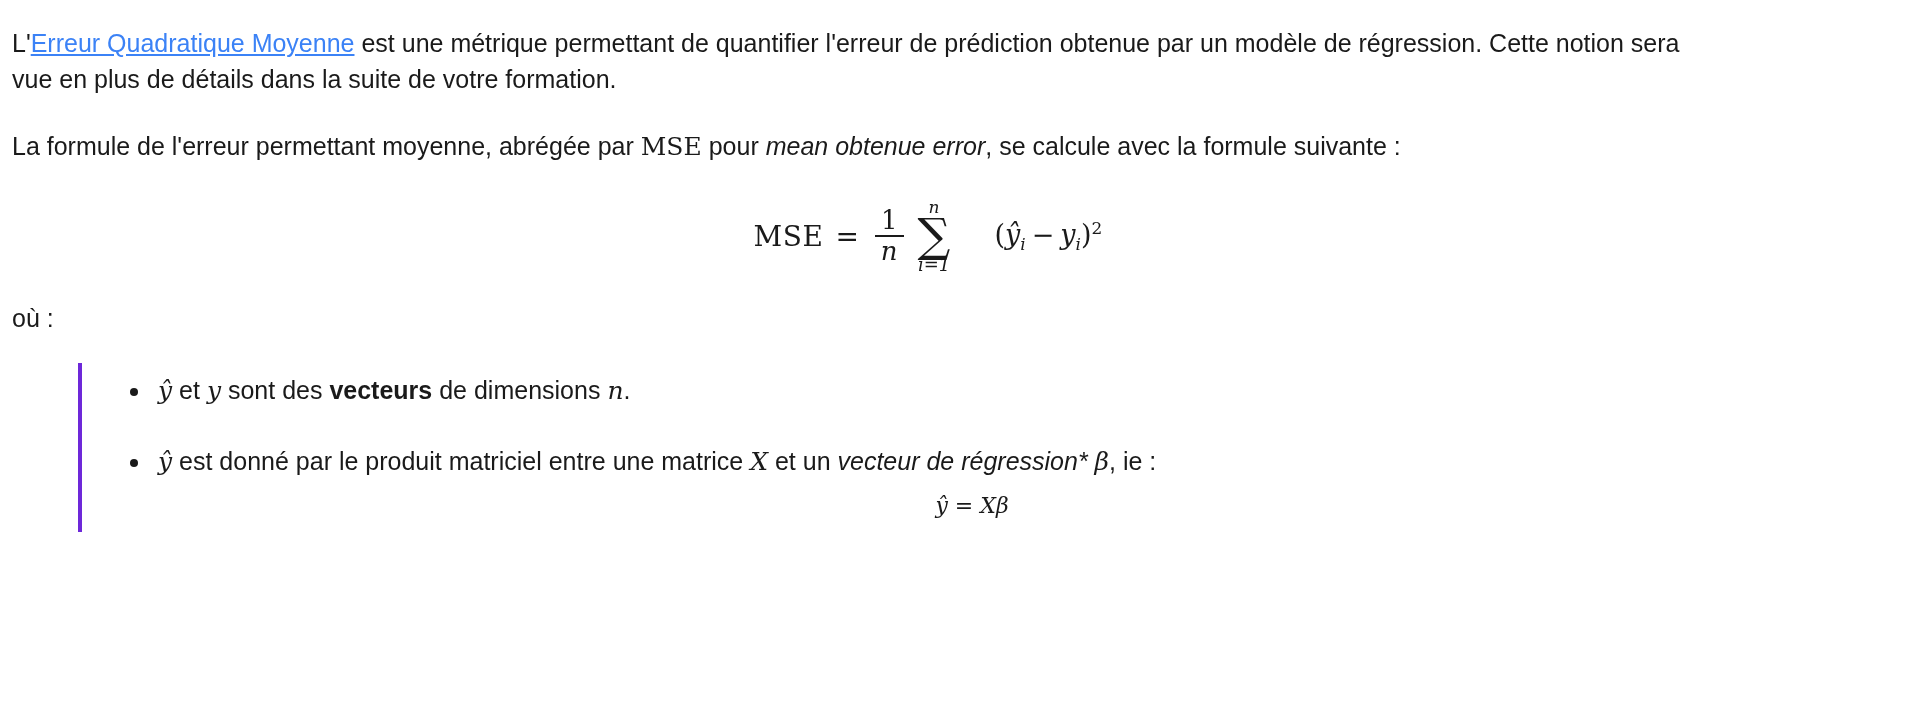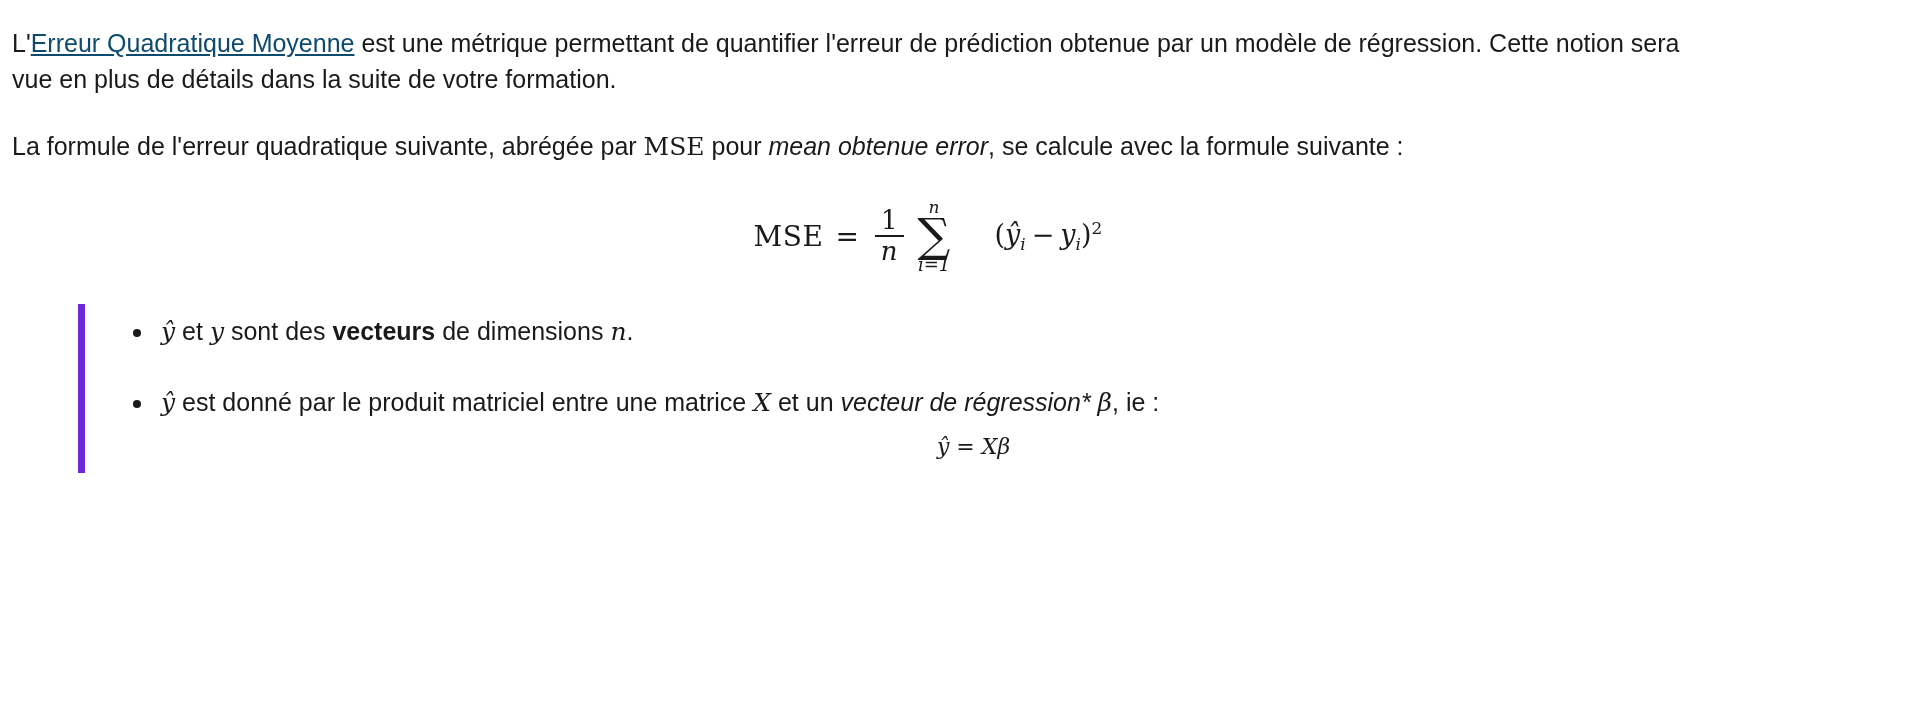--- a/index.html
+++ b/index.html
@@ -30,7 +30,7 @@
     margin-bottom: 32px;
   }
   .link {
-    color: #0c4a6e;
+    color: #3b82f6;
     text-decoration: underline;
     cursor: pointer;
   }

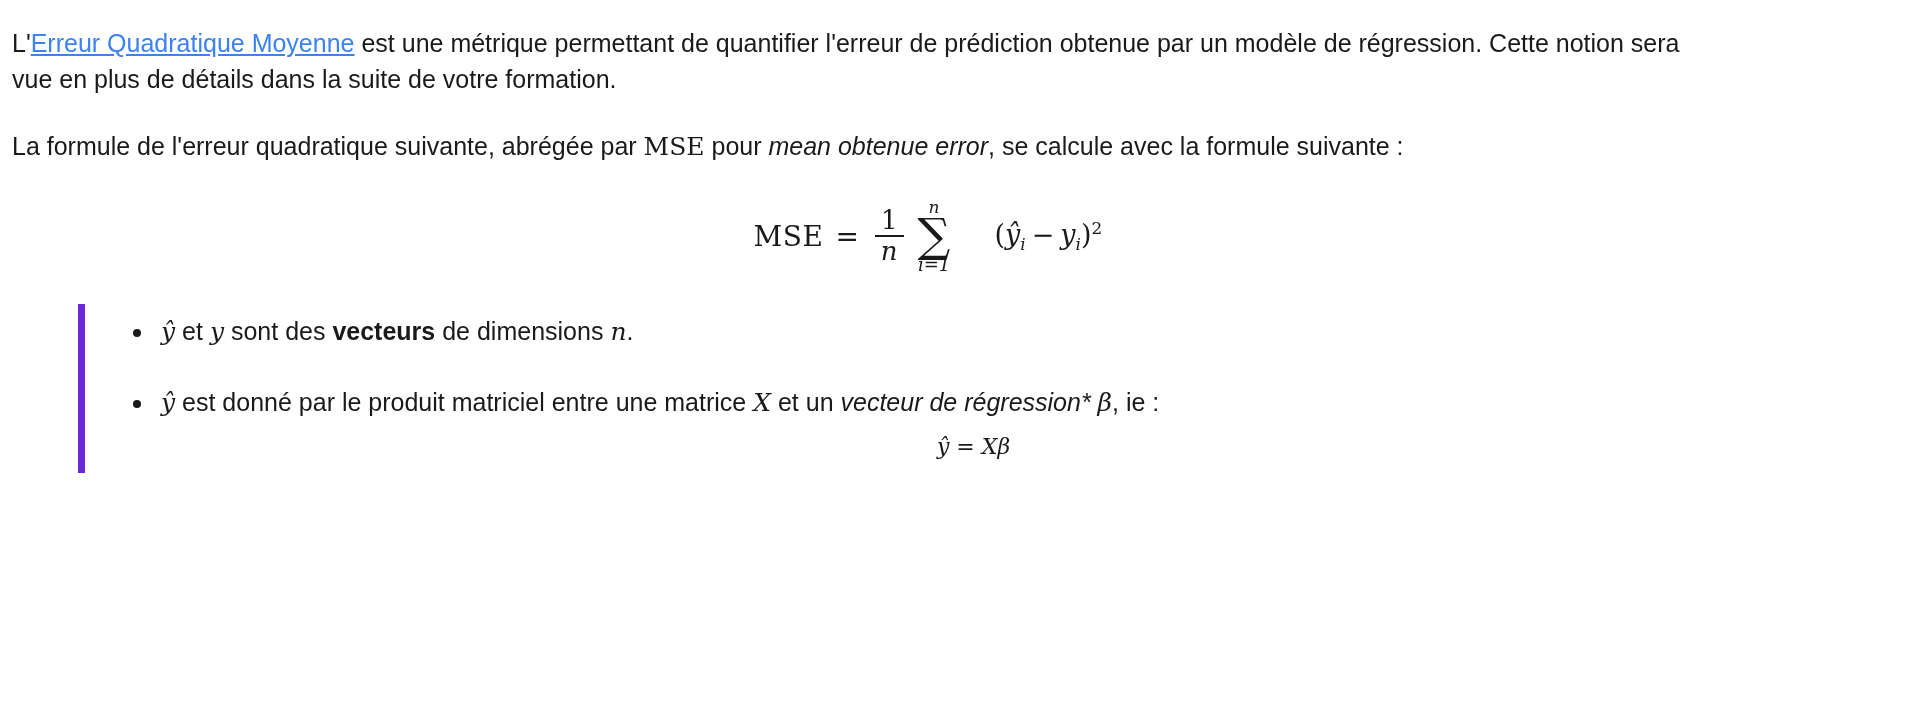--- a/index.html
+++ b/index.html
@@ -171,7 +171,7 @@
 
   <p class="para first"><span>L'</span><a class="link">Erreur Quadratique Moyenne</a><span> est une métrique permettant de quantifier l'erreur de prédiction obtenue par un modèle de régression. Cette notion sera vue en plus de détails dans la suite de votre formation.</span></p>
 
-  <p class="para"><span>La formule de l'erreur quadratique suivante, abrégée par </span><span class="math-serif">MSE</span><span> pour </span><span class="italic">mean obtenue error</span><span>, se calcule avec la formule suivante :</span></p>
+  <p class="para"><span>La formule de l'erreur permettant moyenne, abrégée par </span><span class="math-serif">MSE</span><span> pour </span><span class="italic">mean obtenue error</span><span>, se calcule avec la formule suivante :</span></p>
 
   <div class="formula-block">
     <span class="mse-row">

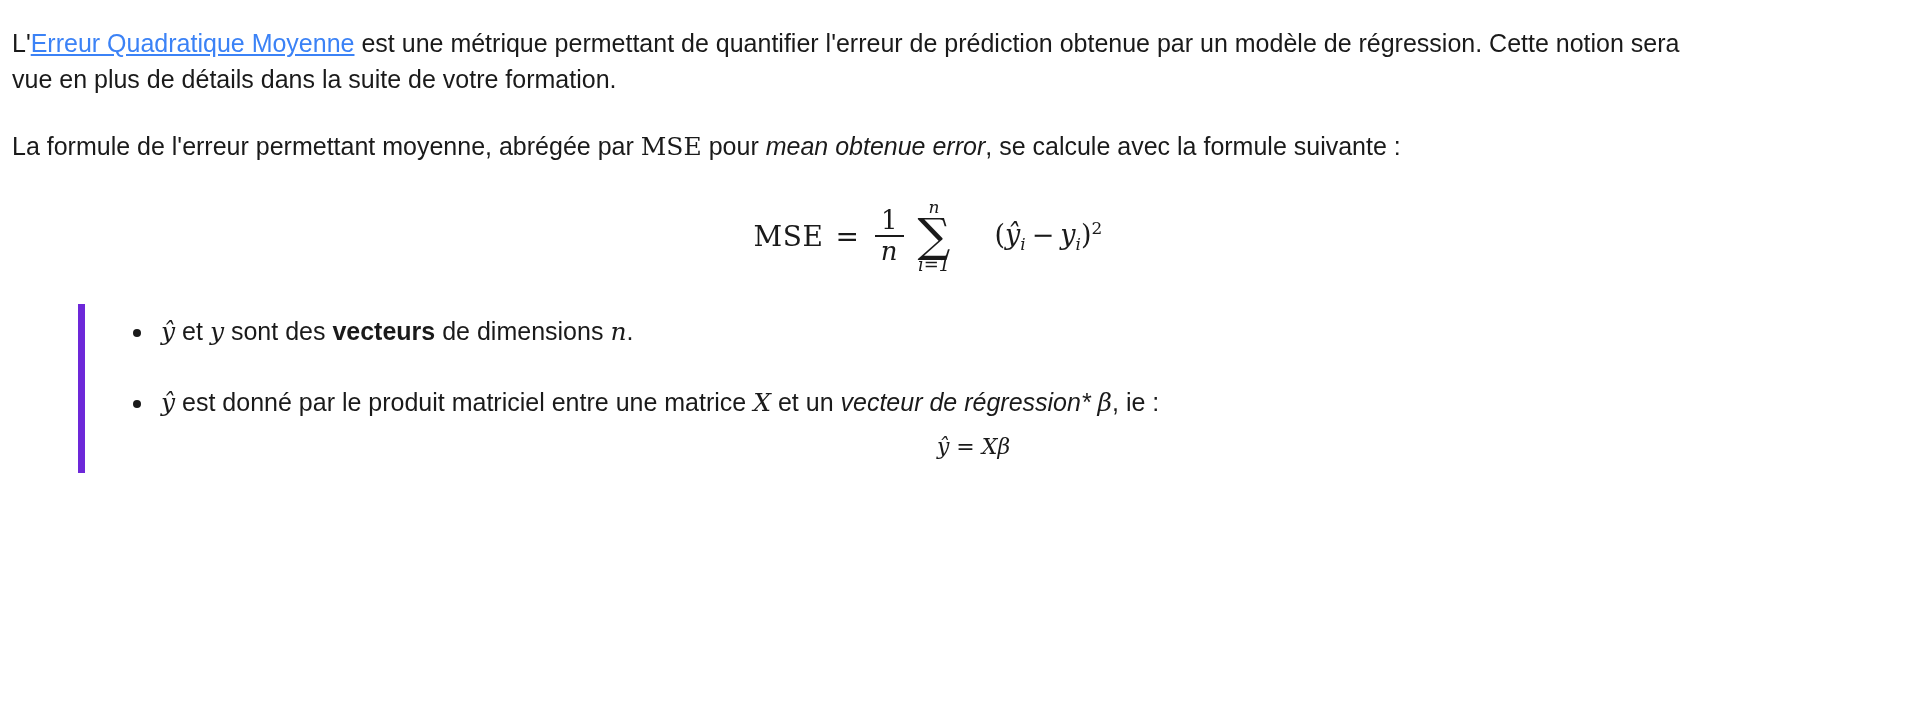--- a/index.html
+++ b/index.html
@@ -191,6 +191,7 @@
     </span>
   </div>
 
+  <p class="ou-line">où :</p>
 
   <div class="quote-block">
     <ul class="bullets">

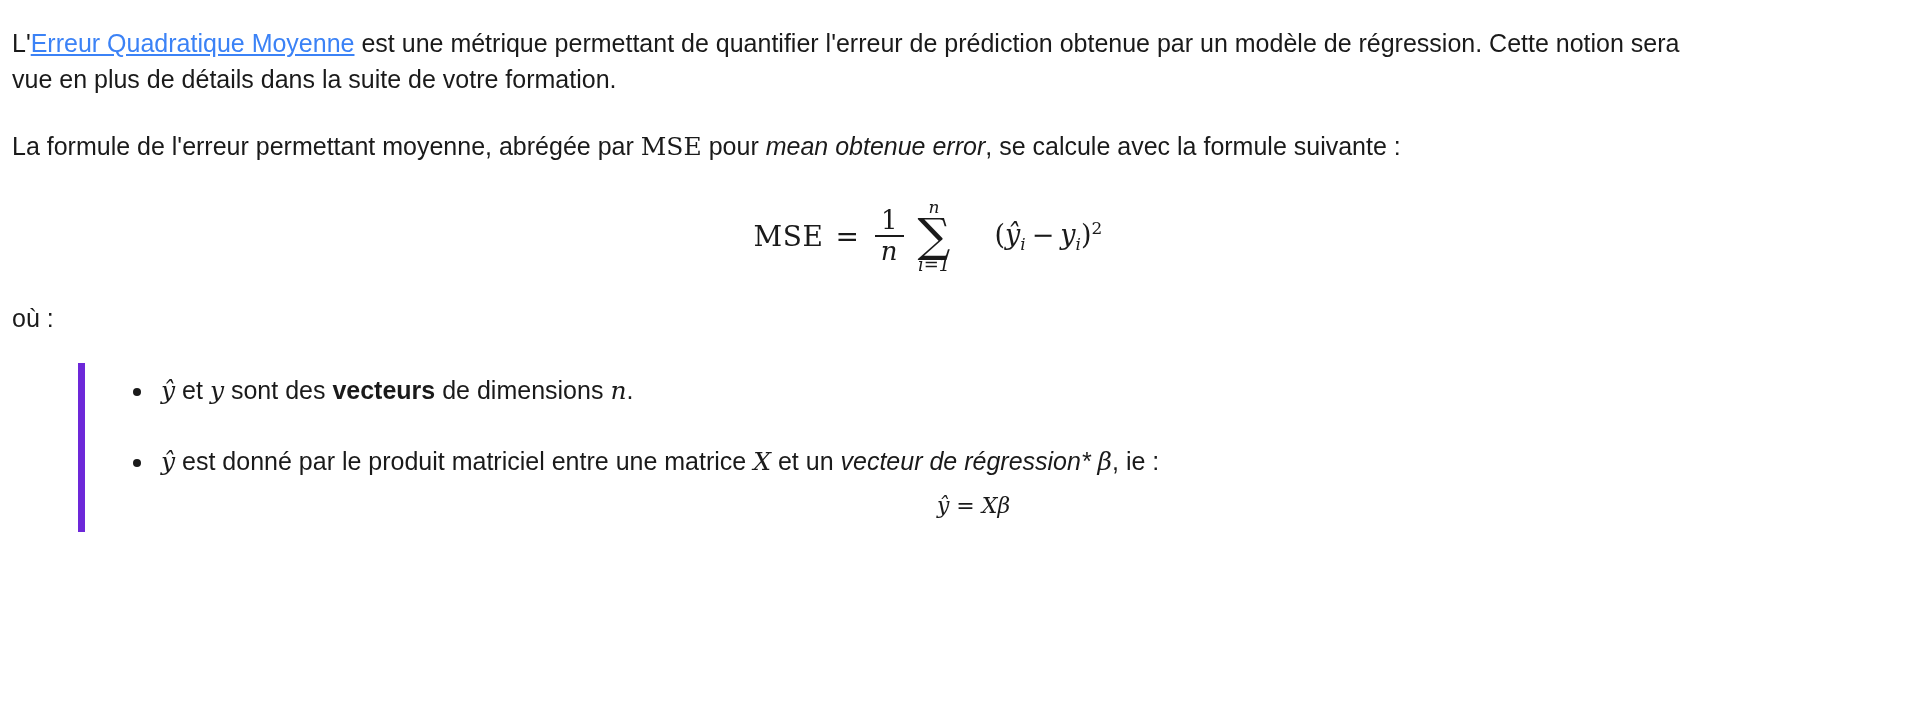--- a/index.html
+++ b/index.html
@@ -130,7 +130,7 @@
     margin: 0 0 30px 0;
   }
   .quote-block {
-    border-left: 7px solid #6d28d9;
+    border-left: 4px solid #6d28d9;
     margin: 0 0 0 78px;
     padding: 10px 0 10px 0;
   }

